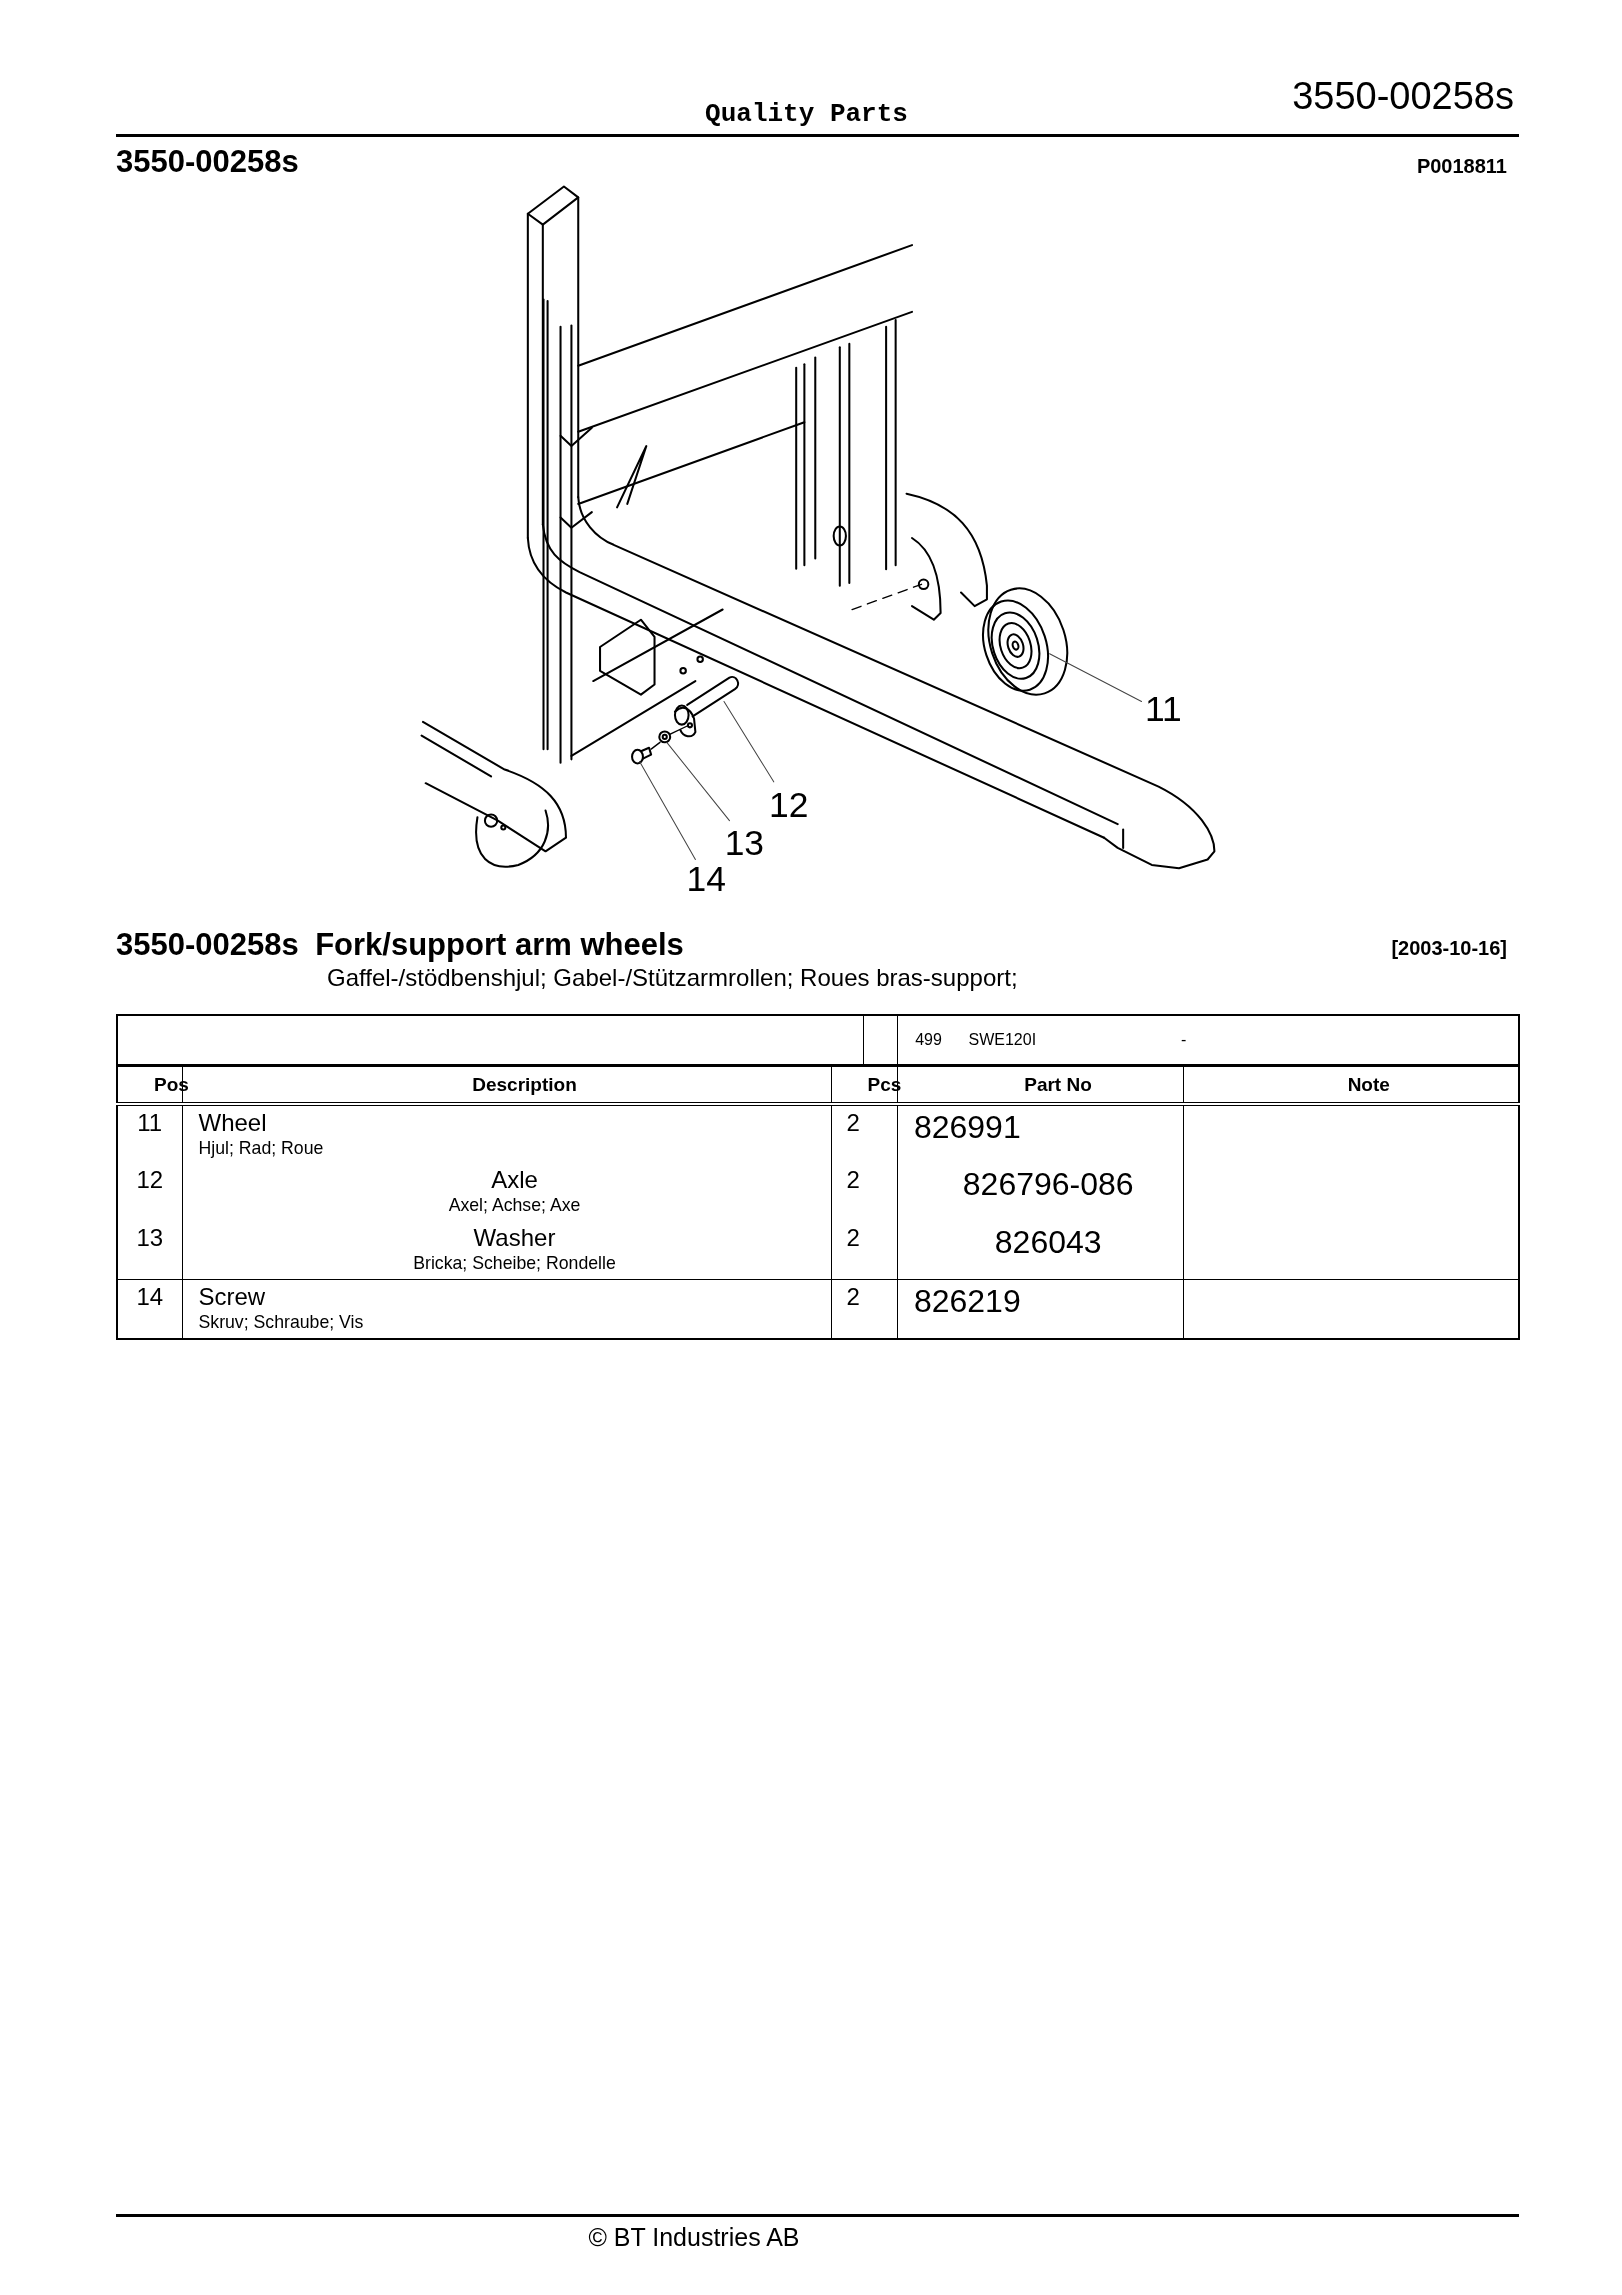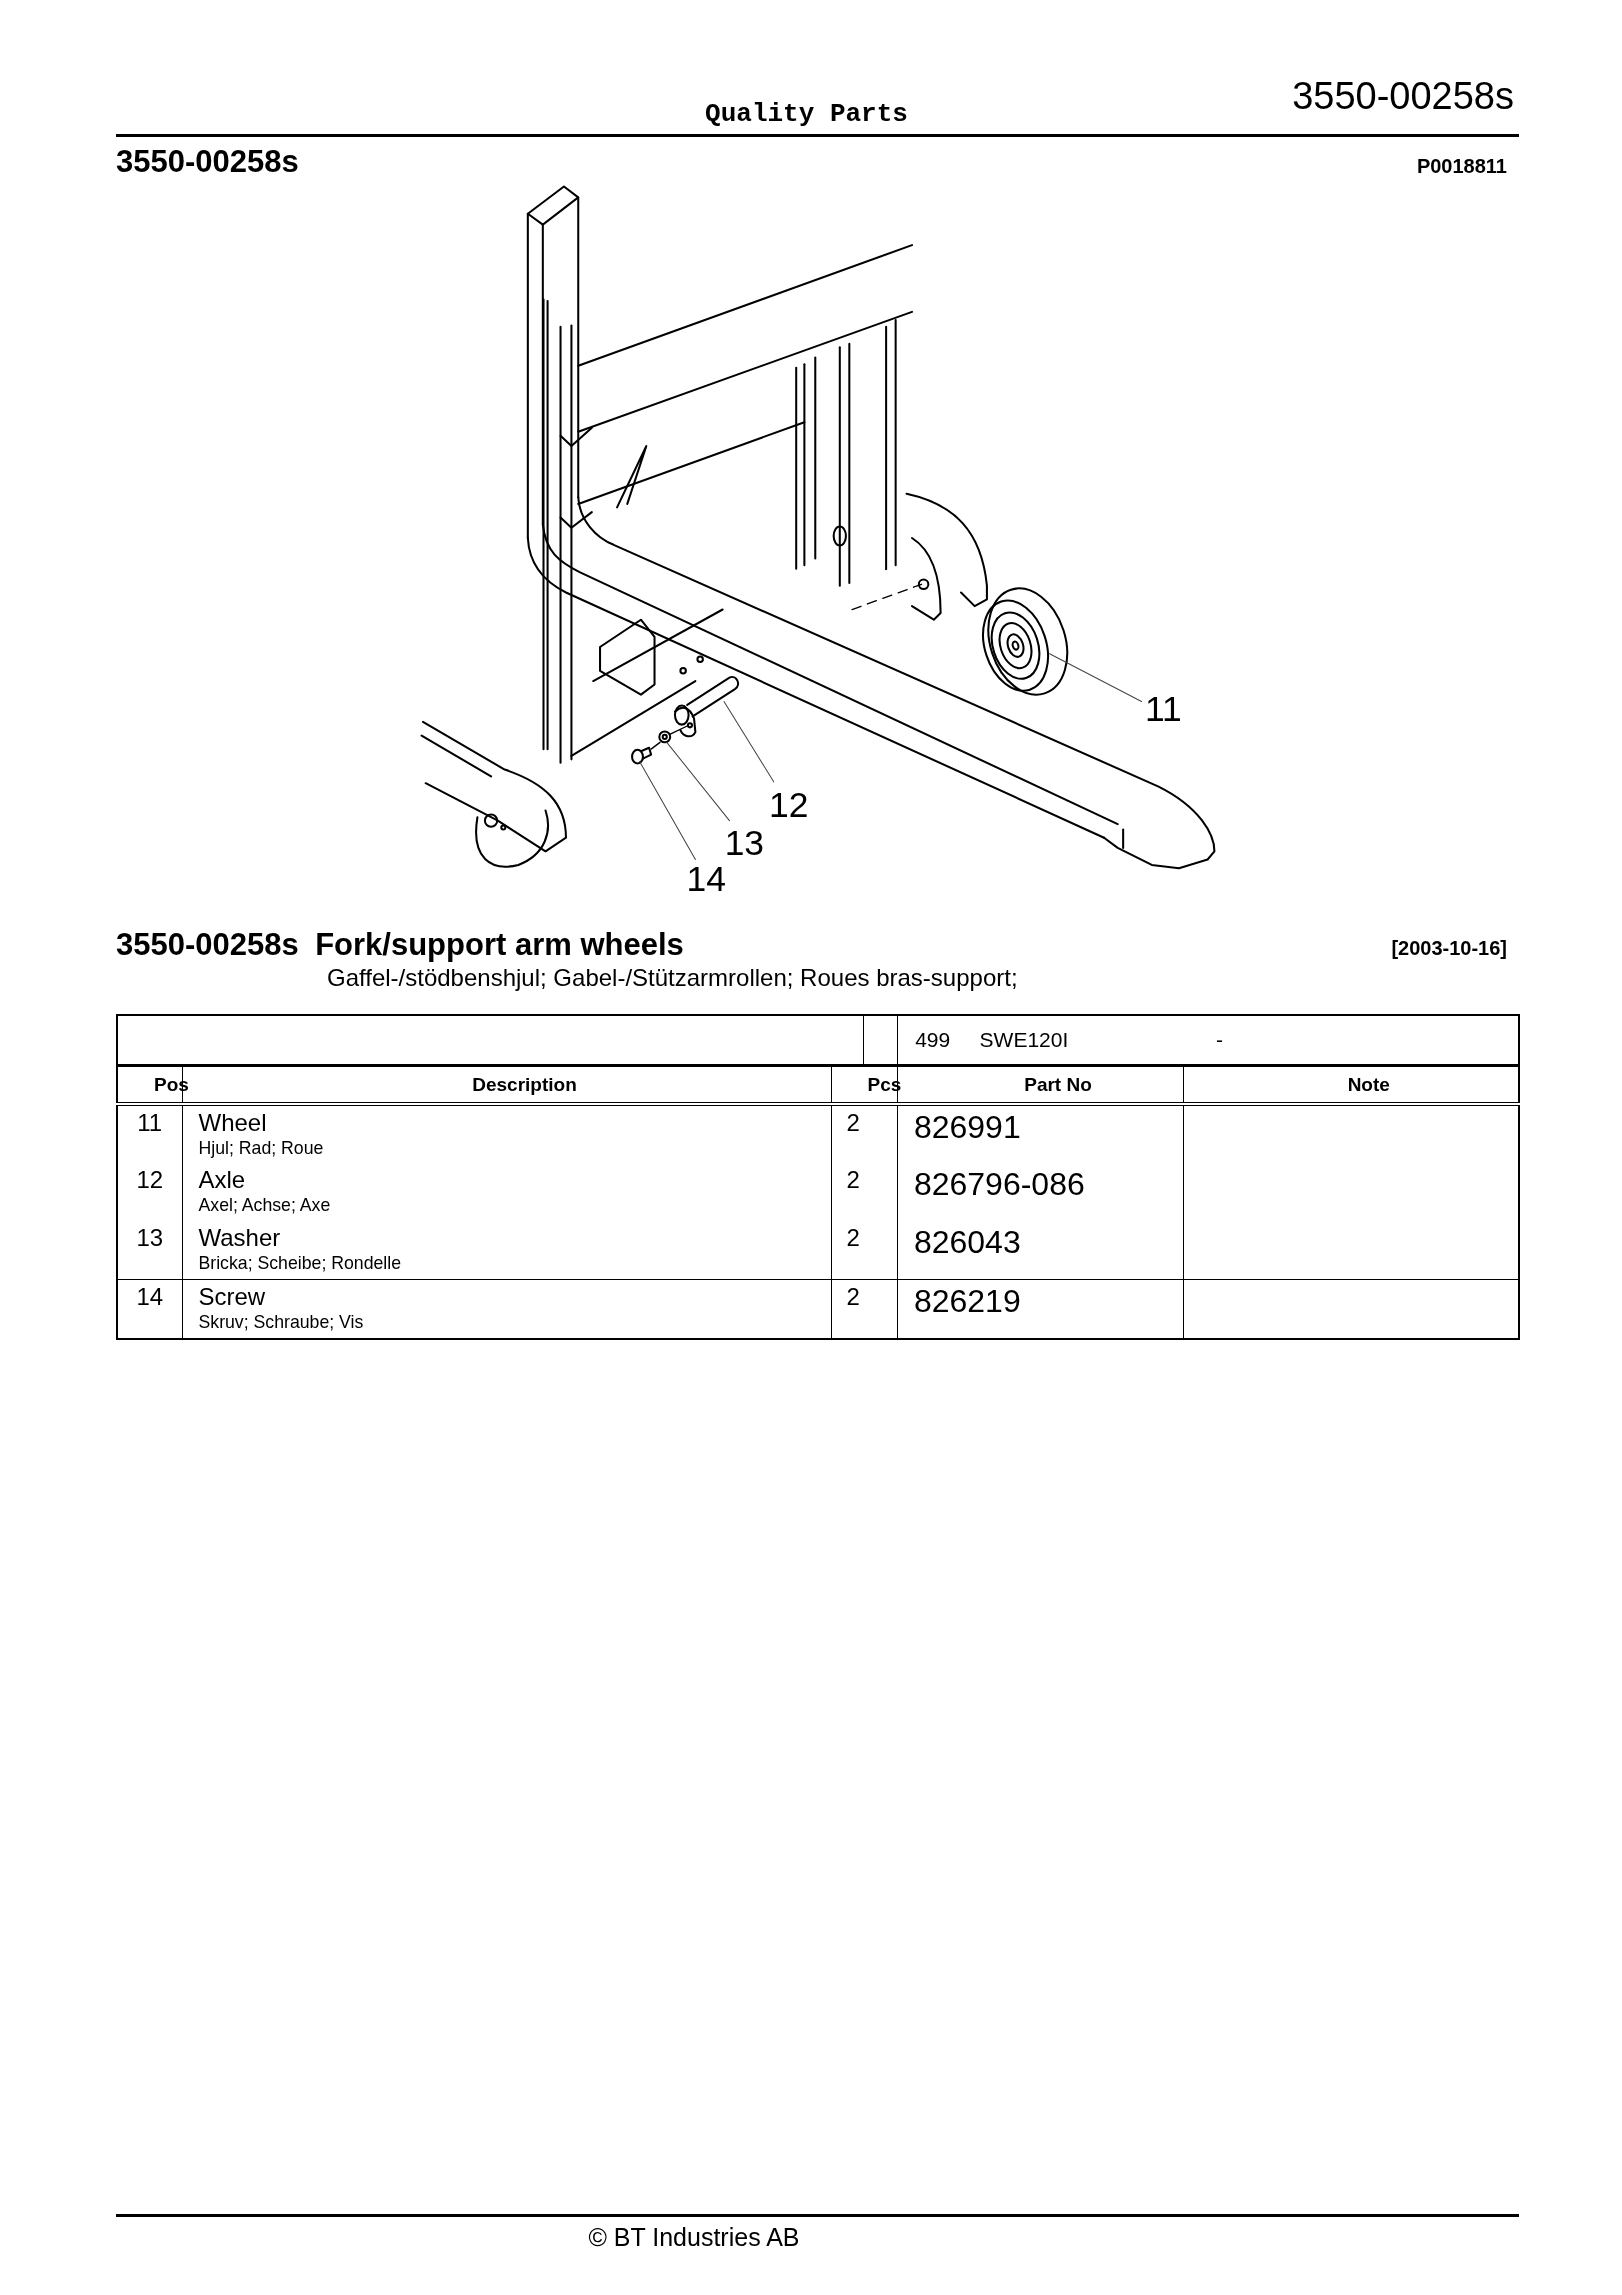--- a/index.html
+++ b/index.html
@@ -20,7 +20,7 @@
                 border: 2.7px solid #000; table-layout: fixed; }
   .parts td, .parts th { border: 1.4px solid #000; padding: 0; vertical-align: top; }
   .model-row td { height: 48px; vertical-align: middle; border-bottom: 3.4px solid #000; }
-  .model-cell { font-size: 21px; padding-left: 17.7px !important; }
+  .model-cell { font-size: 16px; padding-left: 17.7px !important; }
   .model-cell span { display: inline-block; }
   .head-row th { height: 35px; font-weight: bold; font-size: 19px; vertical-align: middle;
                  border-bottom: 4.1px double #000; padding-left: 36px; }

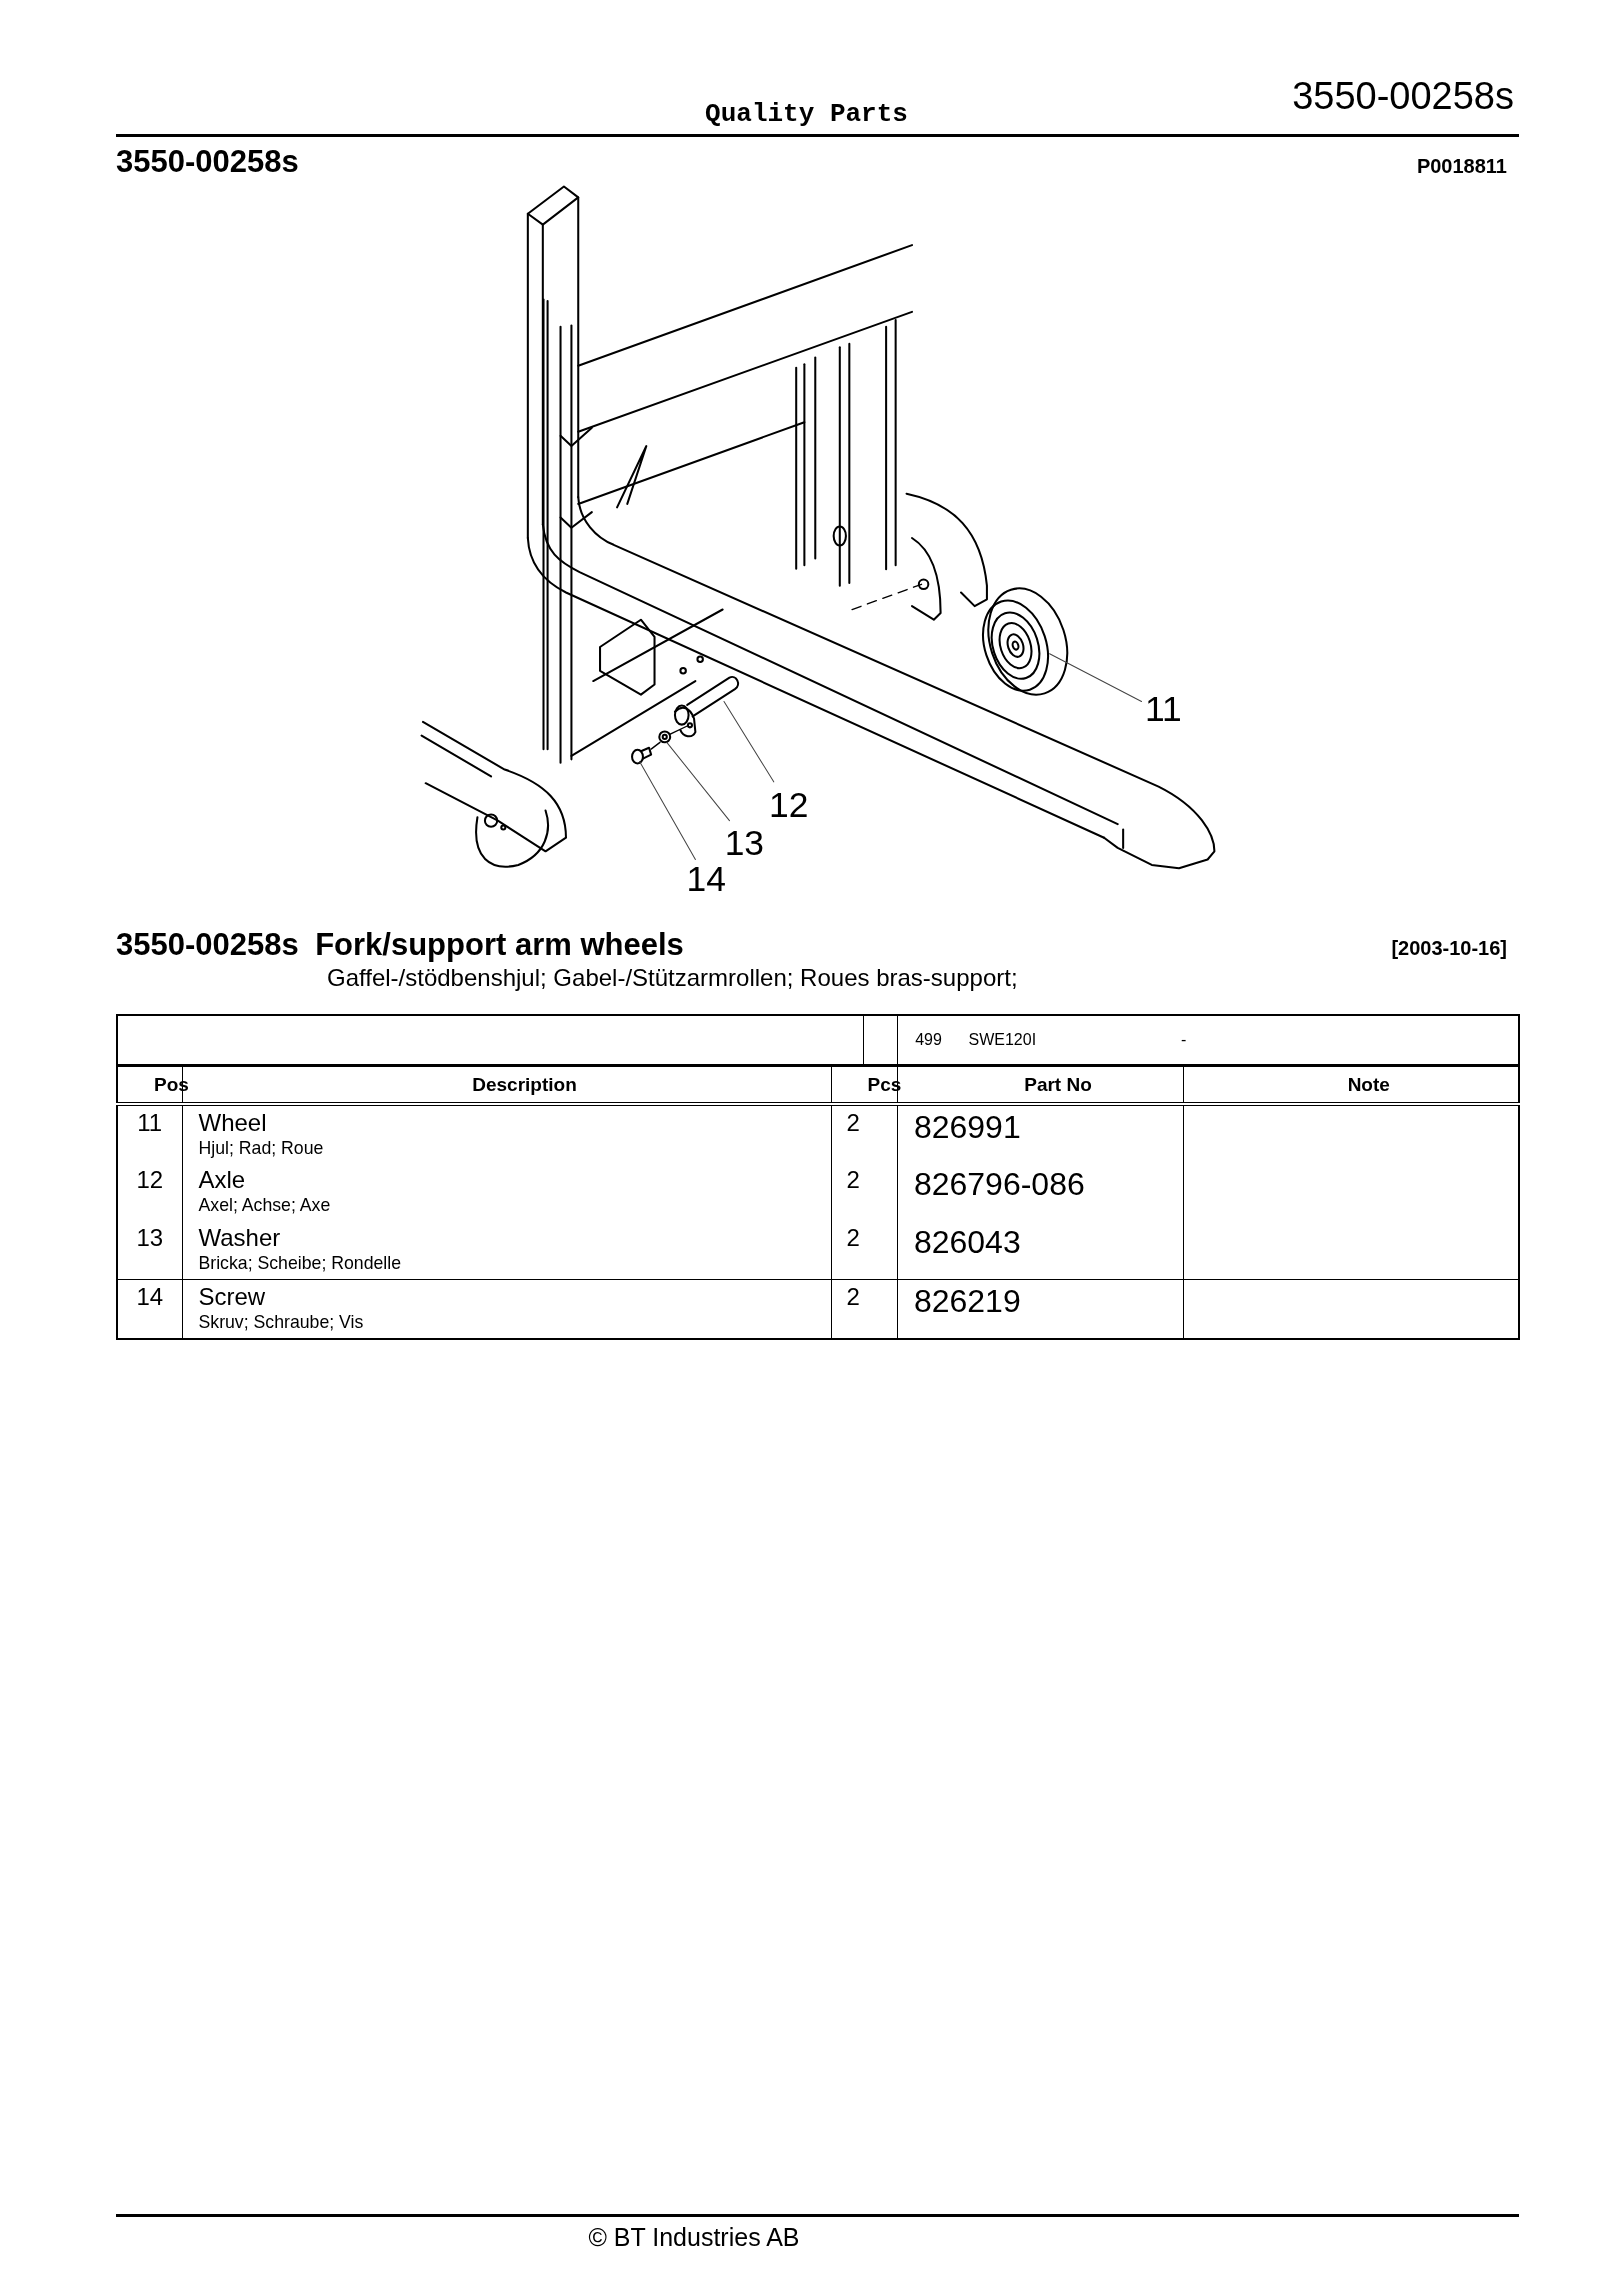--- a/index.html
+++ b/index.html
@@ -32,7 +32,7 @@
   .parts td.partno { padding-left: 16.4px; font-size: 32px; padding-top: 2.7px; }
   .row td { height: 55px; }
   .nobot td { border-bottom: none; }
-  .notop td { border-top: none; }
+  .notop td { border-top: none; text-align: center; }
   .footer { left: 0; width: 1388px; text-align: center; top: 2223px; font-size: 25px; }
 </style>
 </head>

